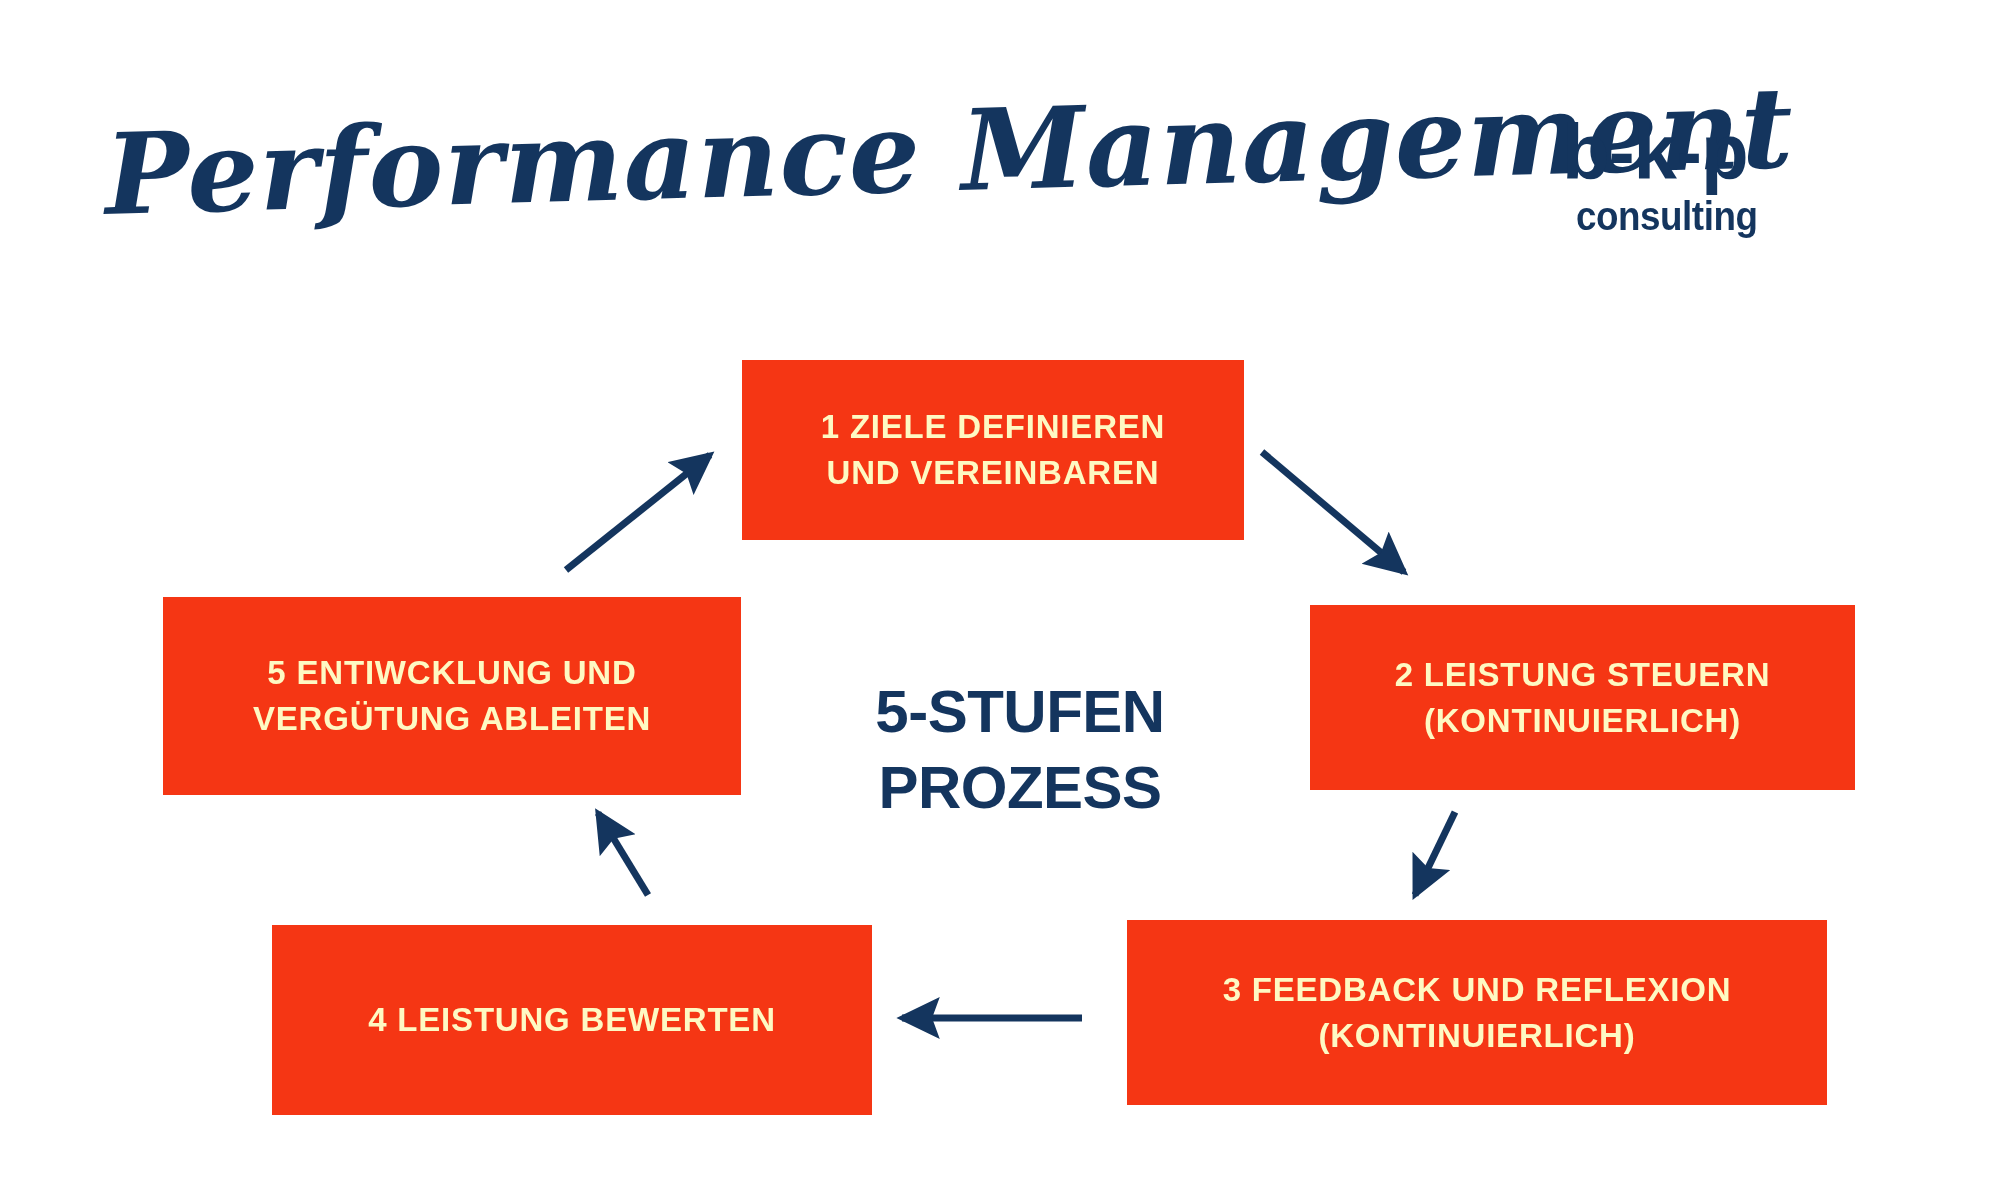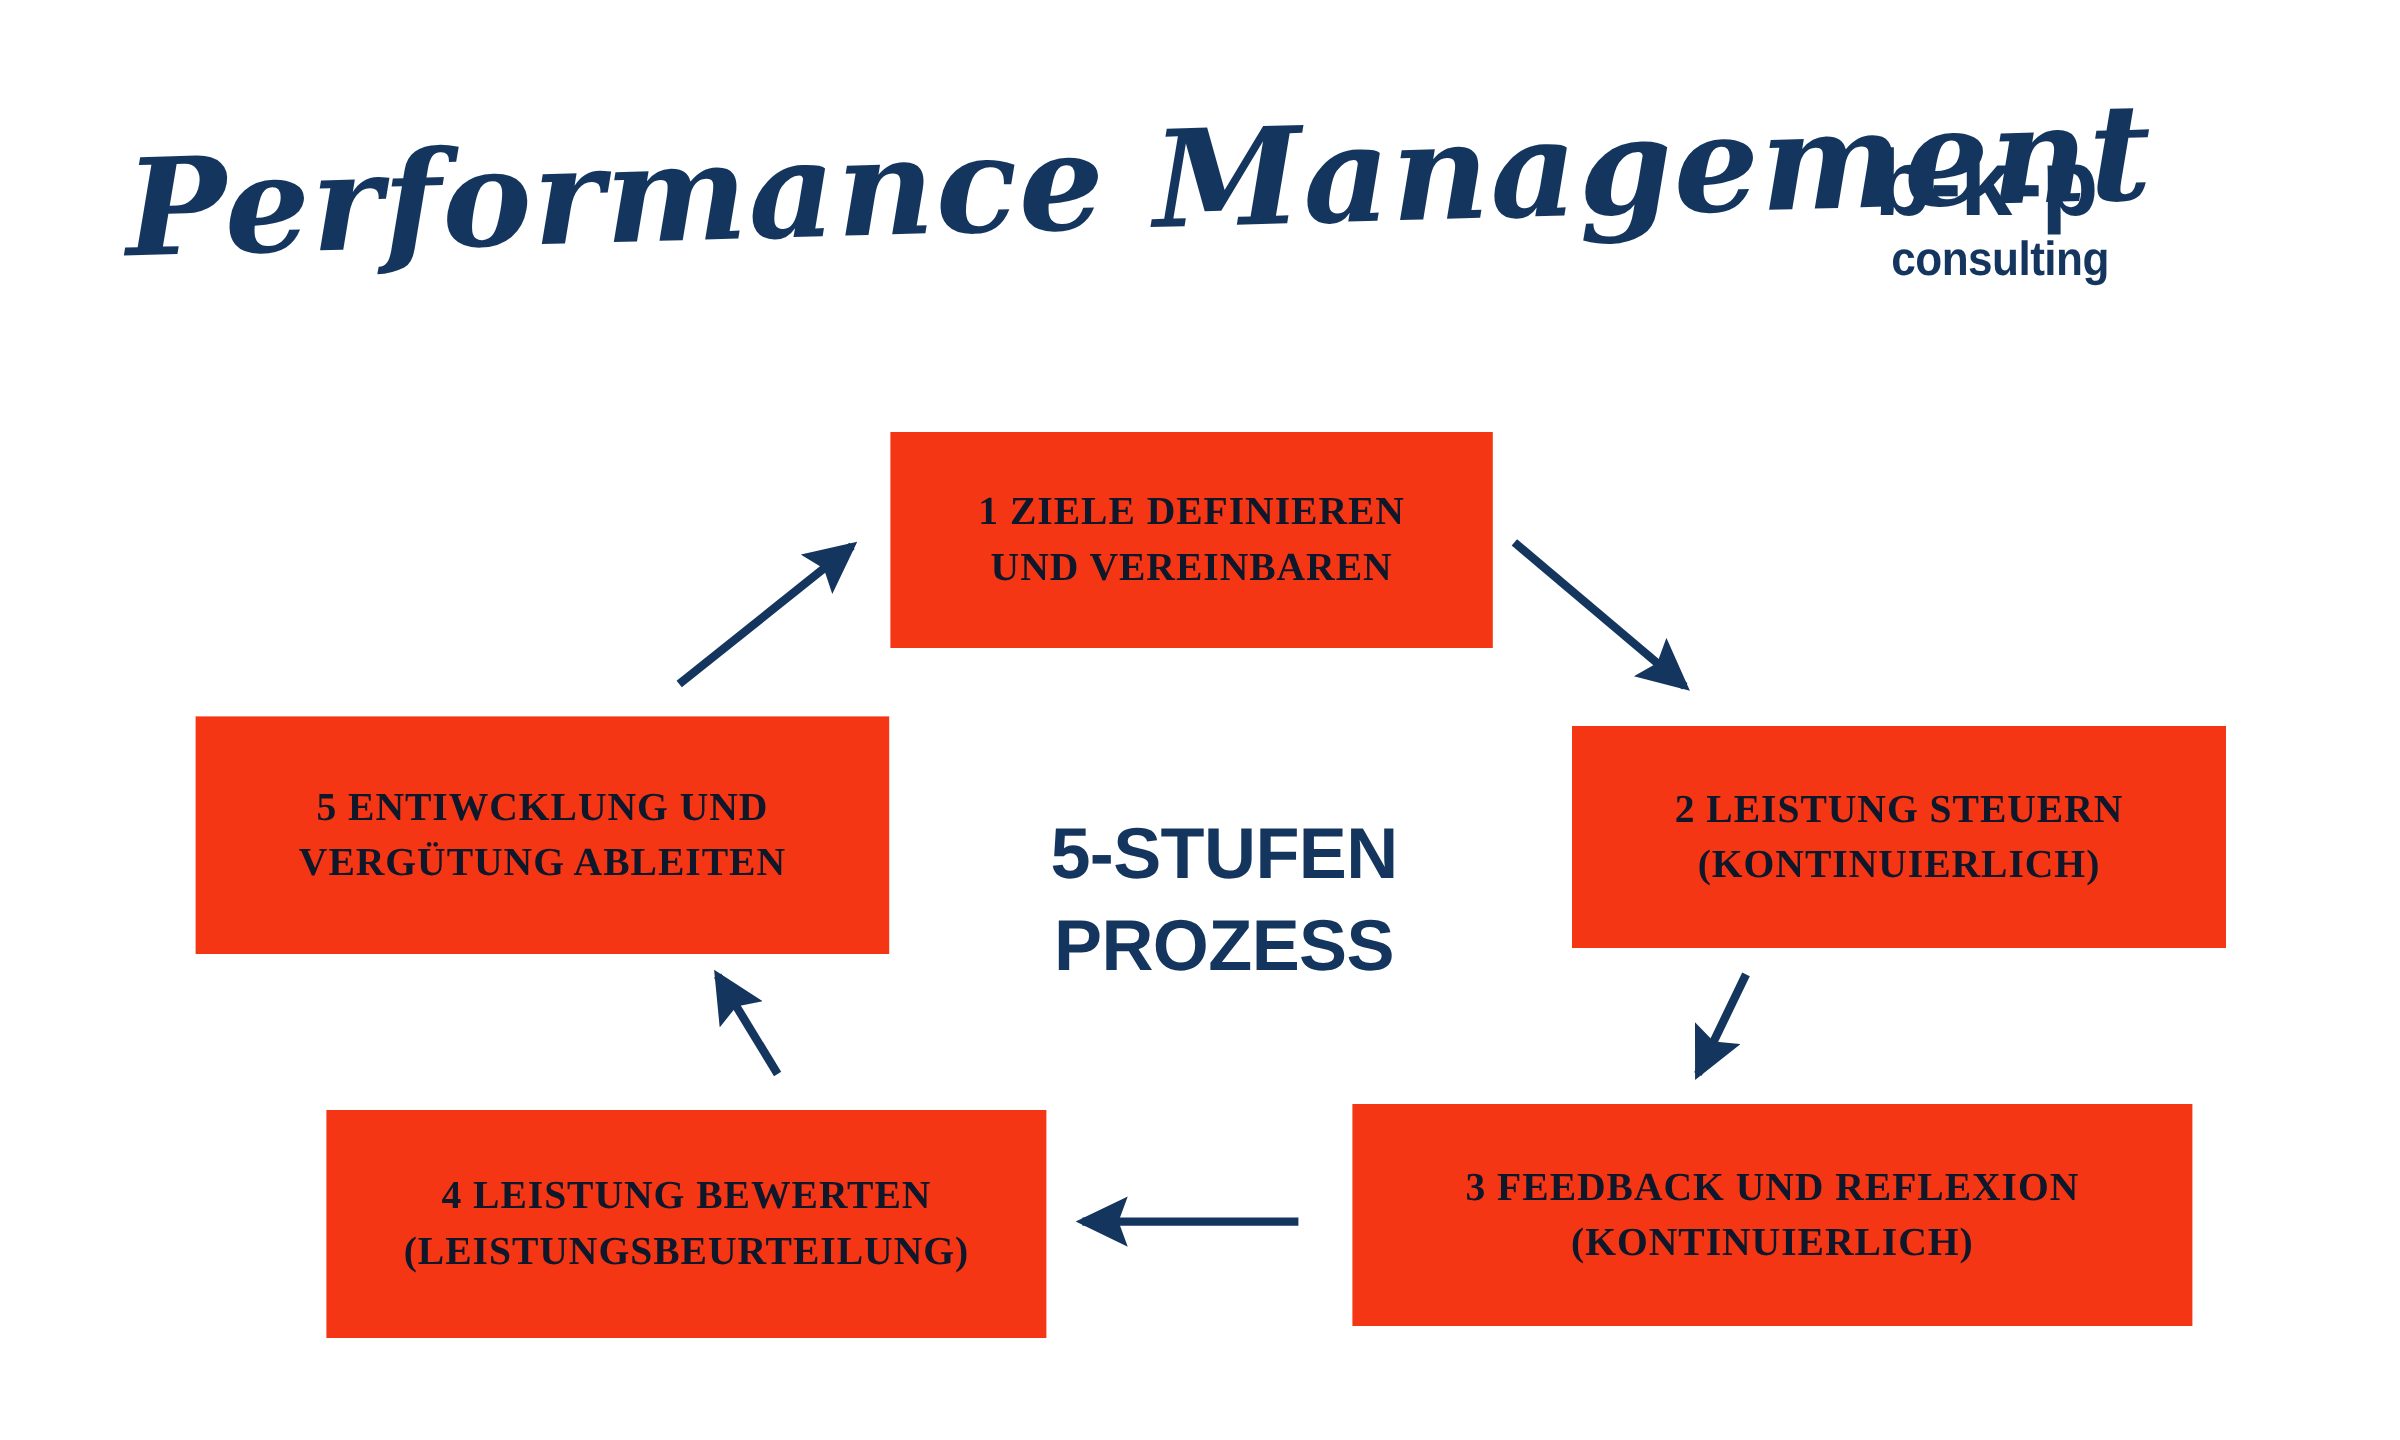--- a/index.html
+++ b/index.html
@@ -80,8 +80,8 @@
     padding: 6px 10px;
   }
   .pbox .pline {
-    color: #0f172a;
-    font-family: Liberation Serif, serif;
+    color: #fef9c3;
+    font-family: Liberation Sans, sans-serif;
     font-weight: bold;
     font-size: 33px;
     line-height: 46px;

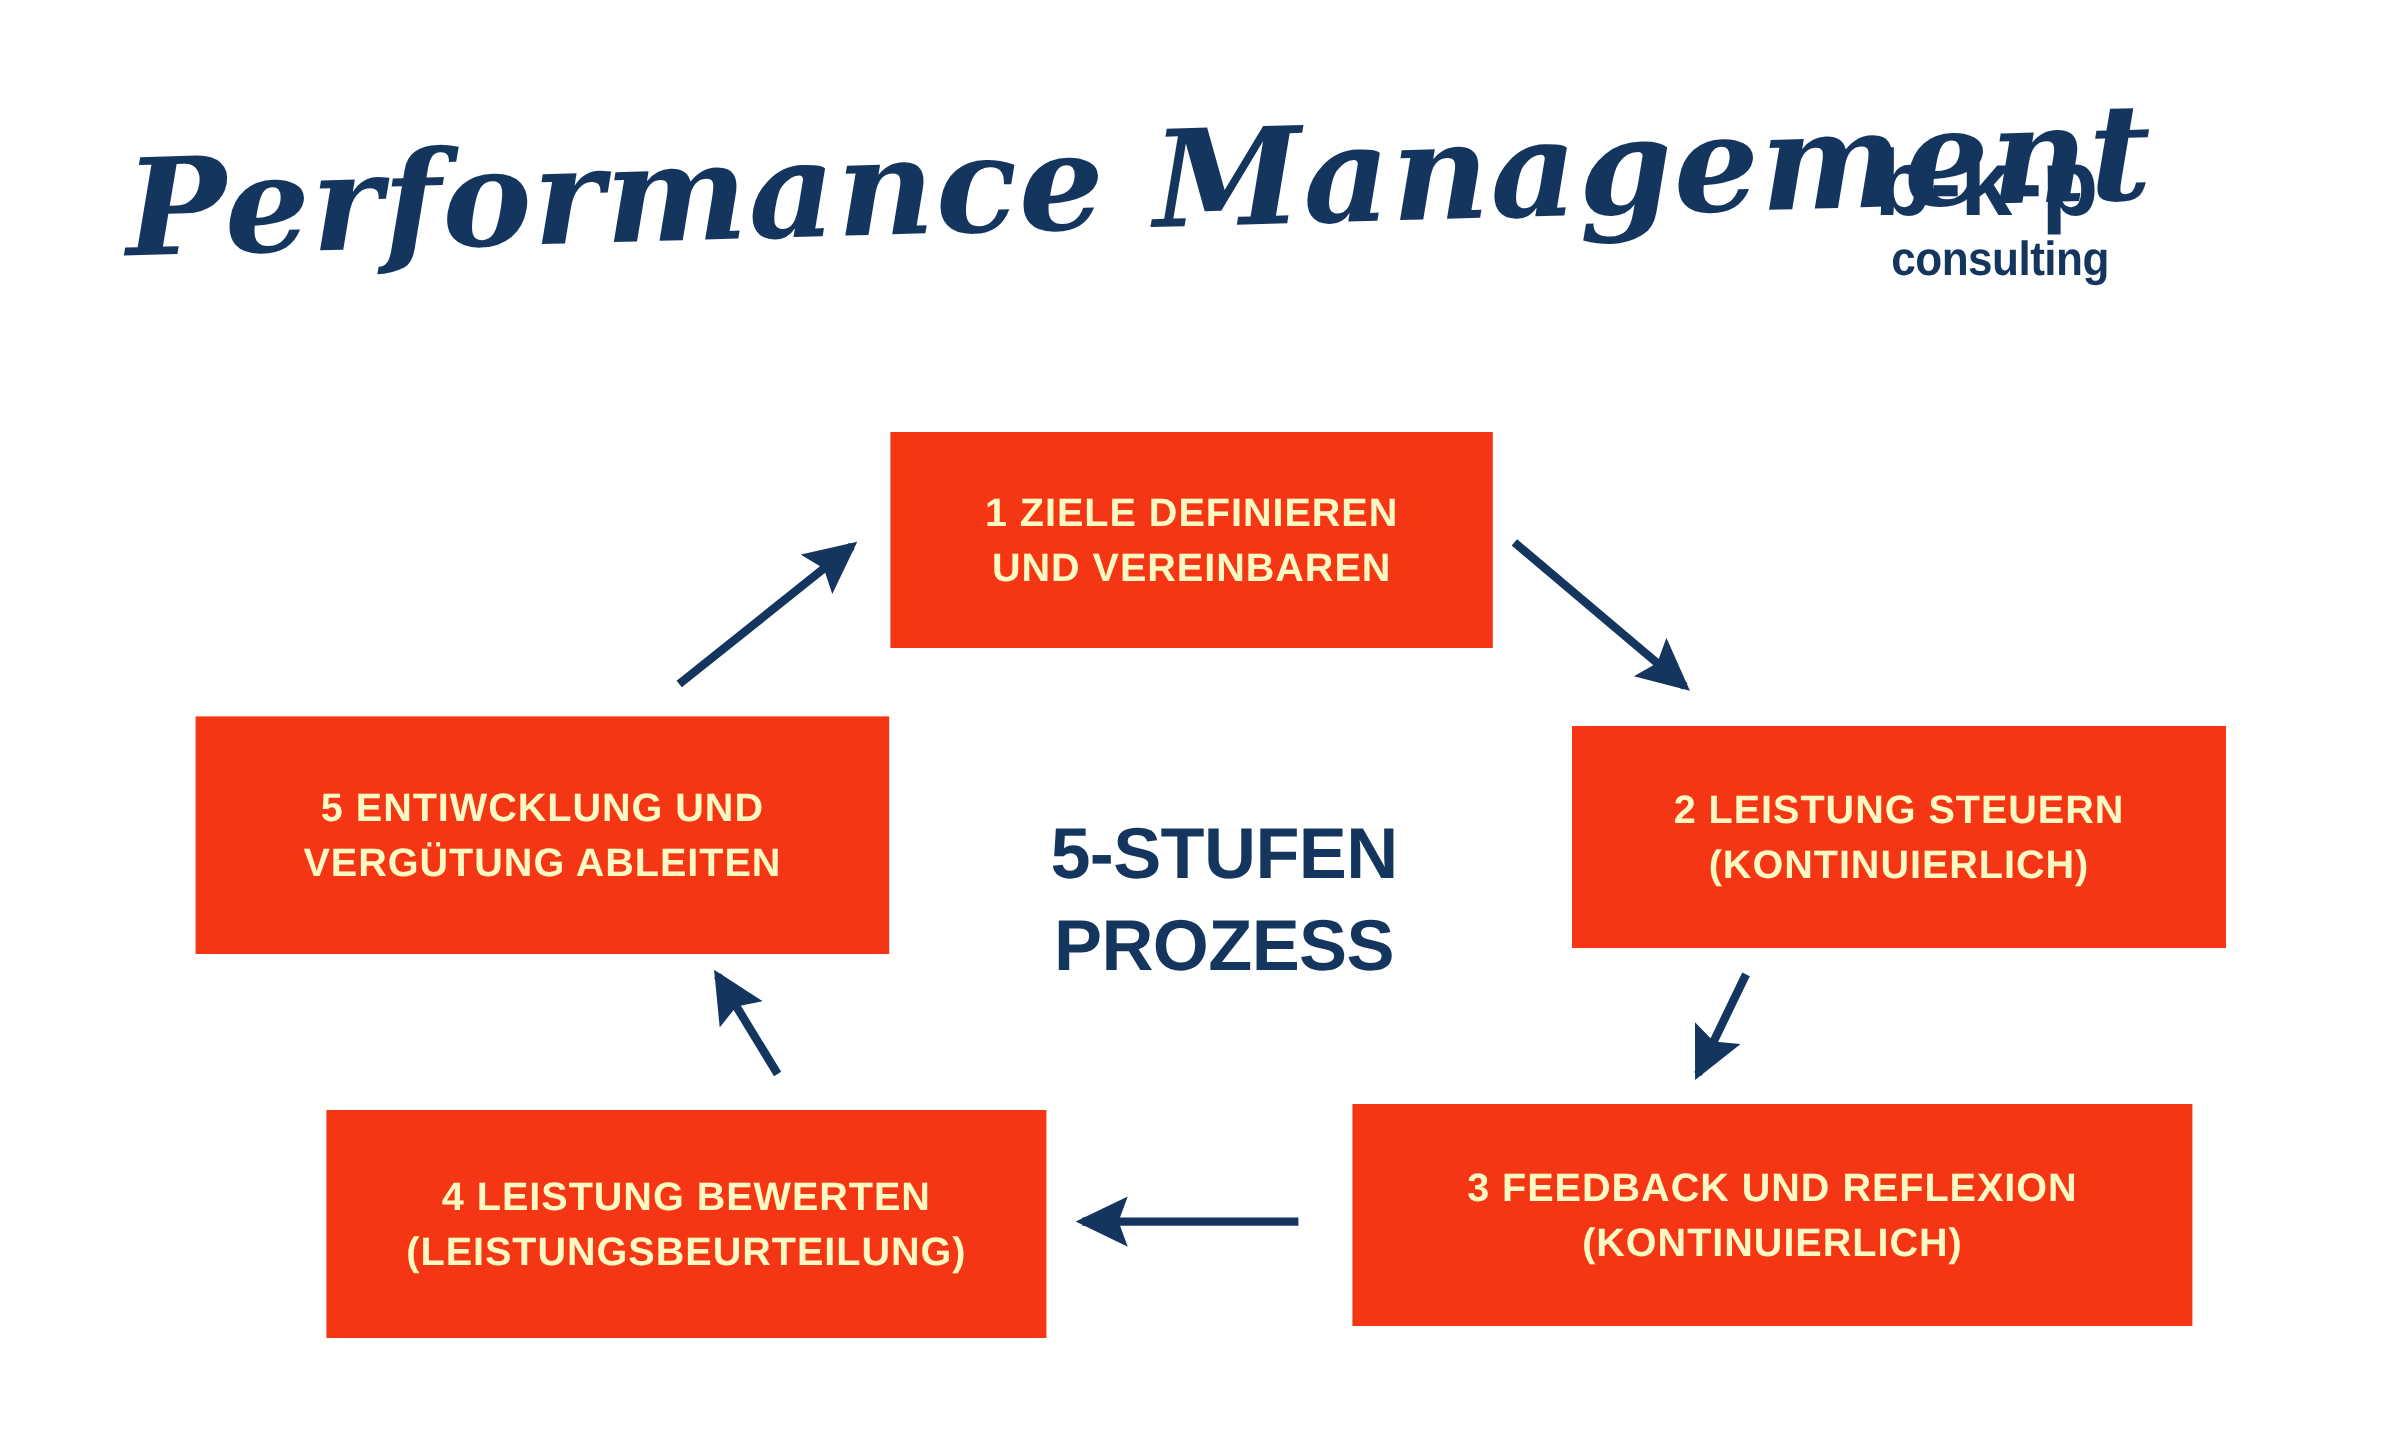--- a/index.html
+++ b/index.html
@@ -169,7 +169,6 @@
 
   <div class="pbox" id="box-4">
     <div class="pline">4 LEISTUNG BEWERTEN</div>
-    <div class="pline">(LEISTUNGSBEURTEILUNG)</div>
   </div>
 
   <div class="pbox" id="box-5">

